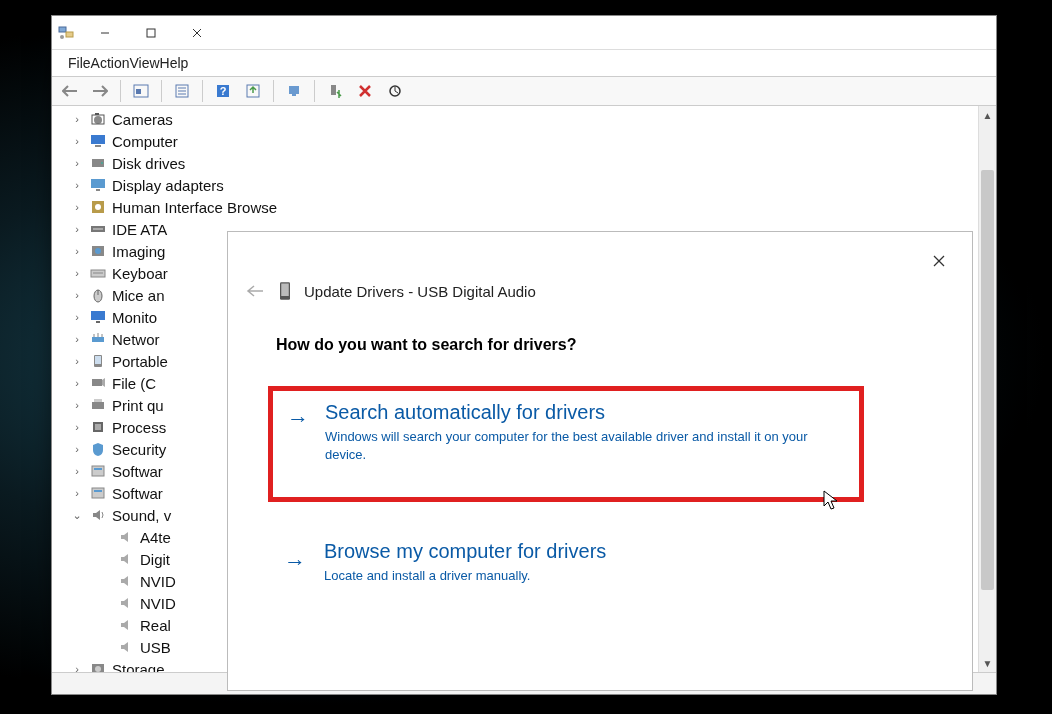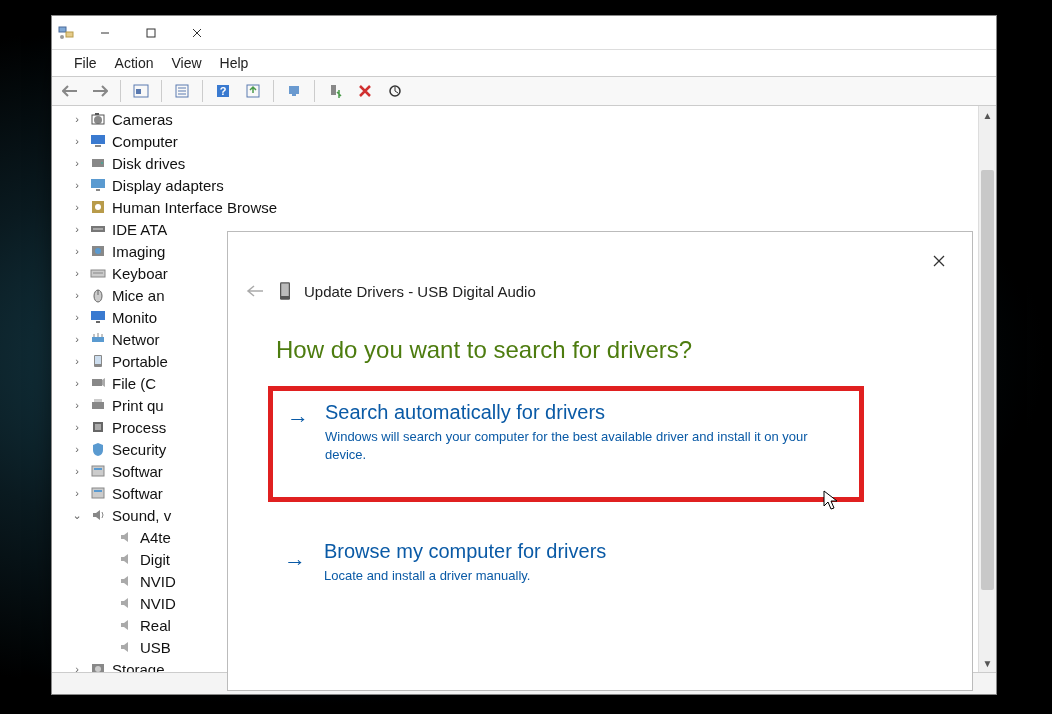--- a/index.html
+++ b/index.html
@@ -55,8 +55,7 @@
     height: 26px;
     display: flex;
     align-items: center;
-    gap: 18px;
-    padding: 0 22px;
+    padding: 0 16px;
     color: #222;
     font-size: 14px;
   }

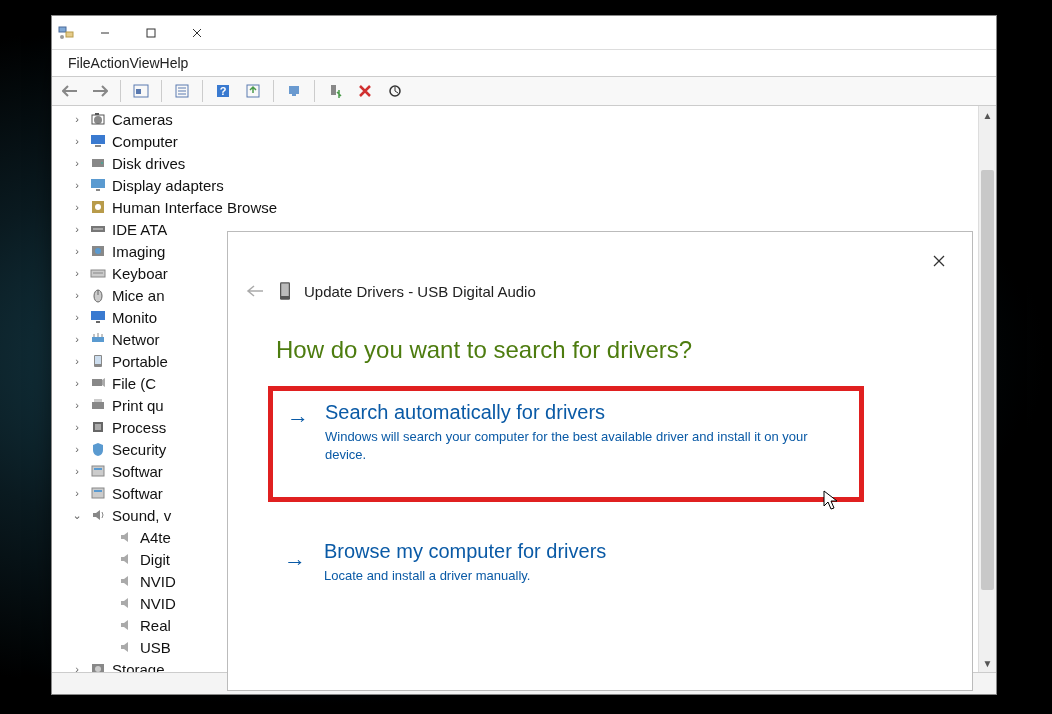--- a/index.html
+++ b/index.html
@@ -143,9 +143,9 @@
   .dialog-title { font-size:15px; color:#222; }
   .dialog-heading {
     margin:34px 0 0 48px;
-    font-size:24px;
-    color:#4d7c0f;
-    font-weight:400;
+    font-size:16px;
+    color:#000000;
+    font-weight:700;
   }
   .option {
     position:absolute;

